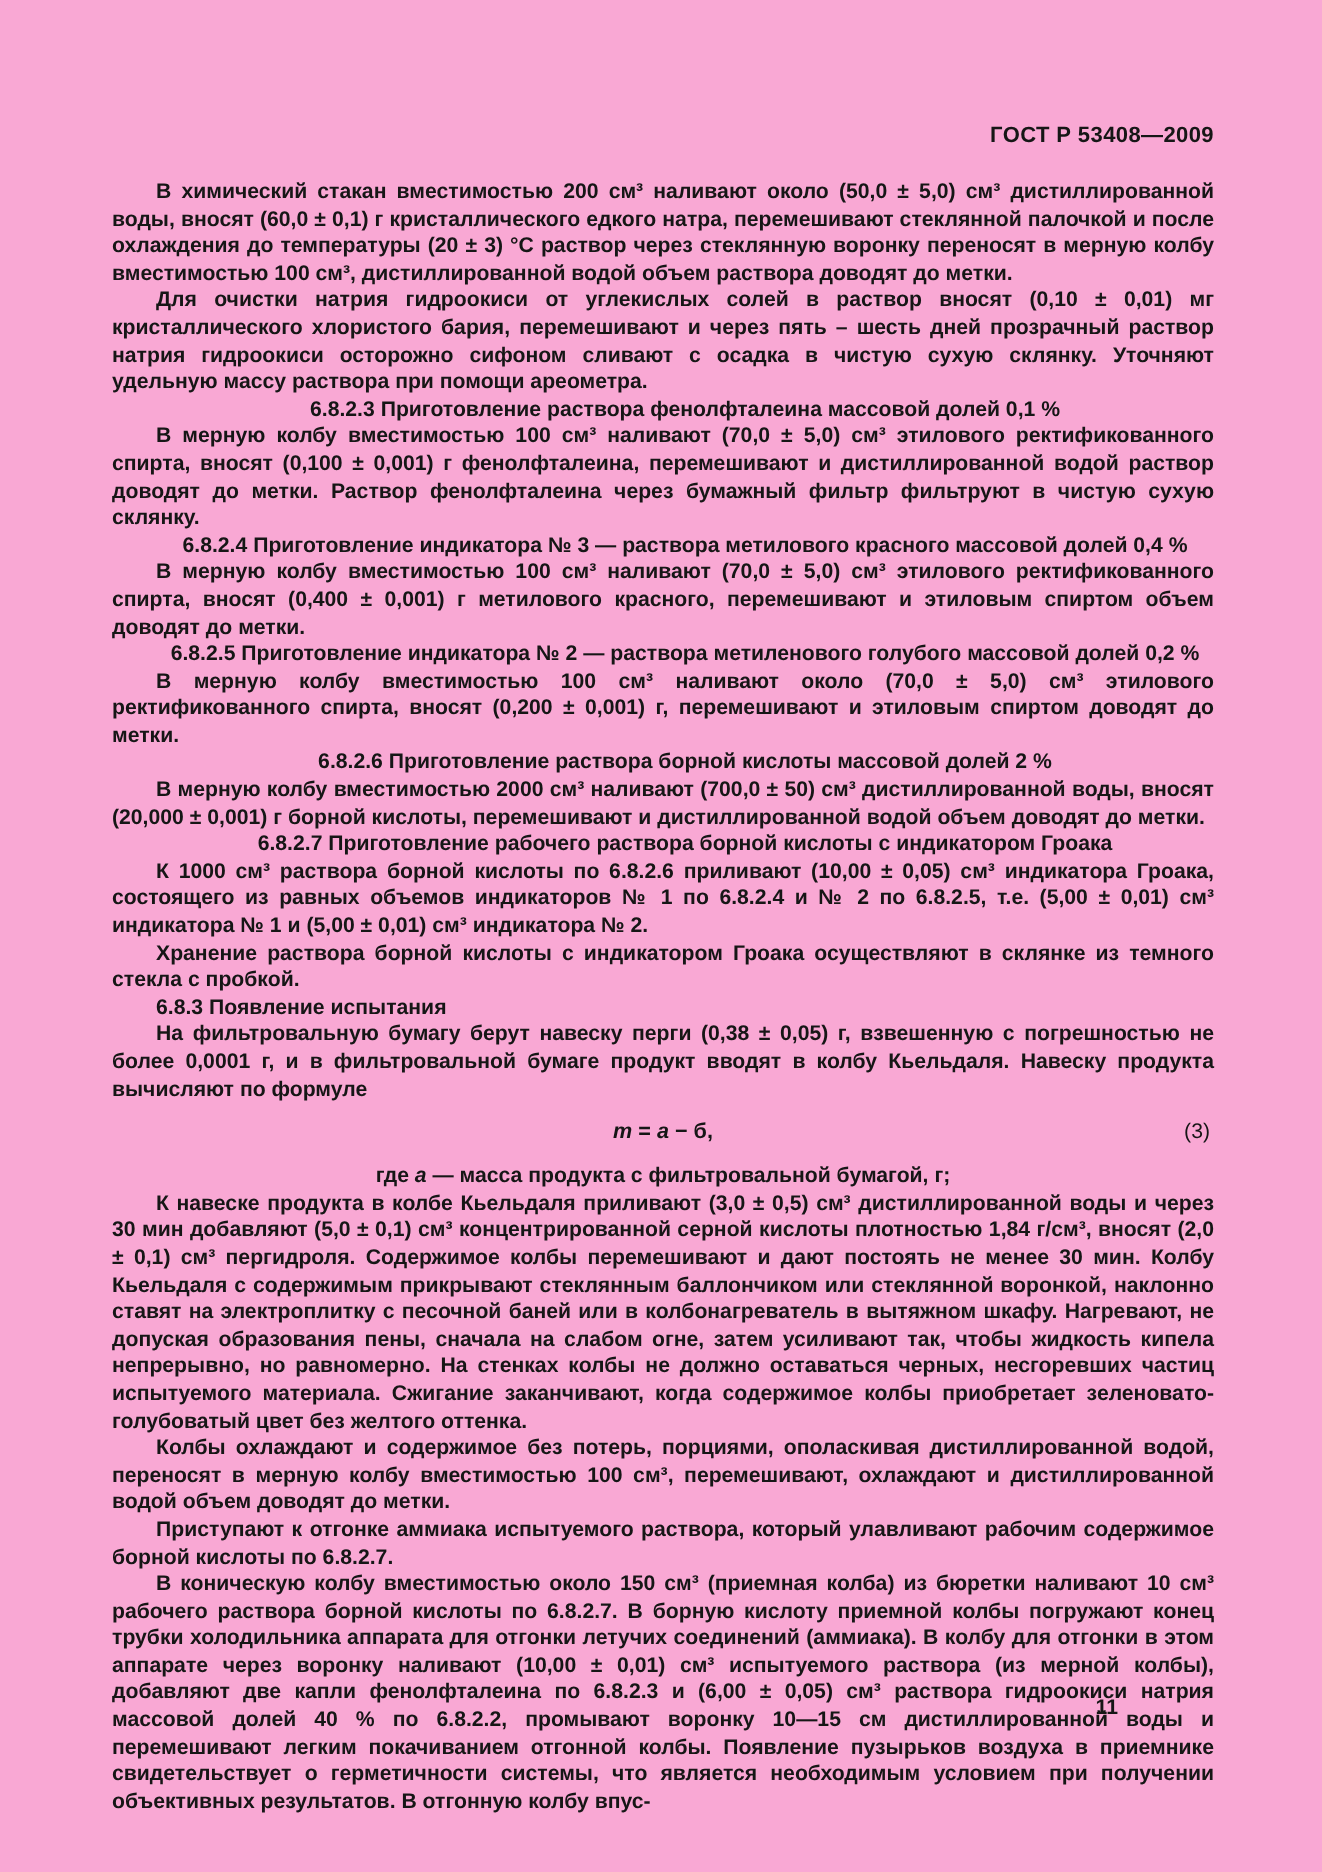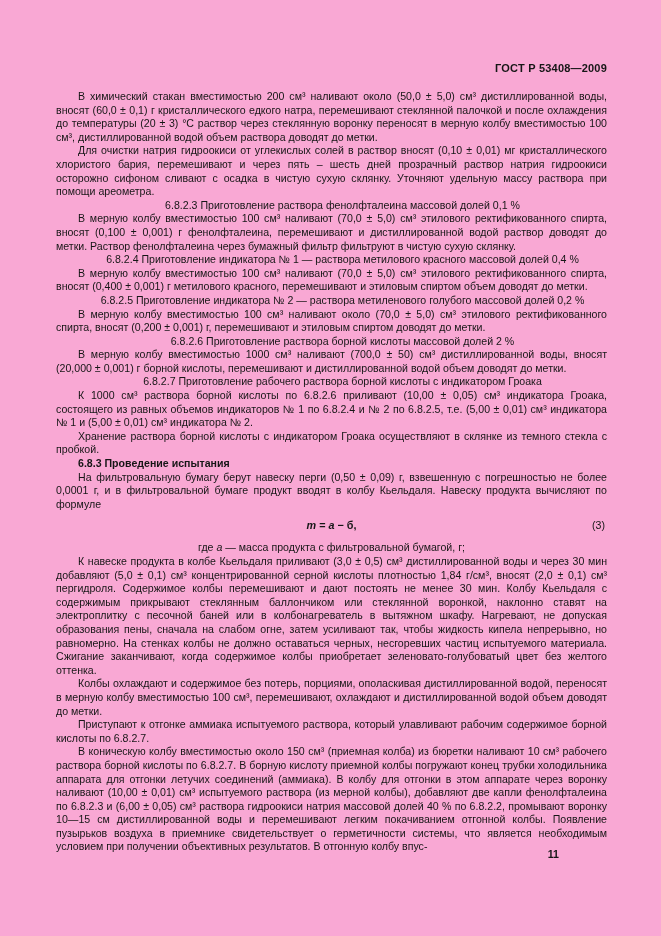--- a/index.html
+++ b/index.html
@@ -36,6 +36,7 @@
     font-size: 10.6px;
     line-height: 13.6px;
     text-align: justify;
+    font-weight: bold;
   }
   p.body-par {
     text-indent: 22px;

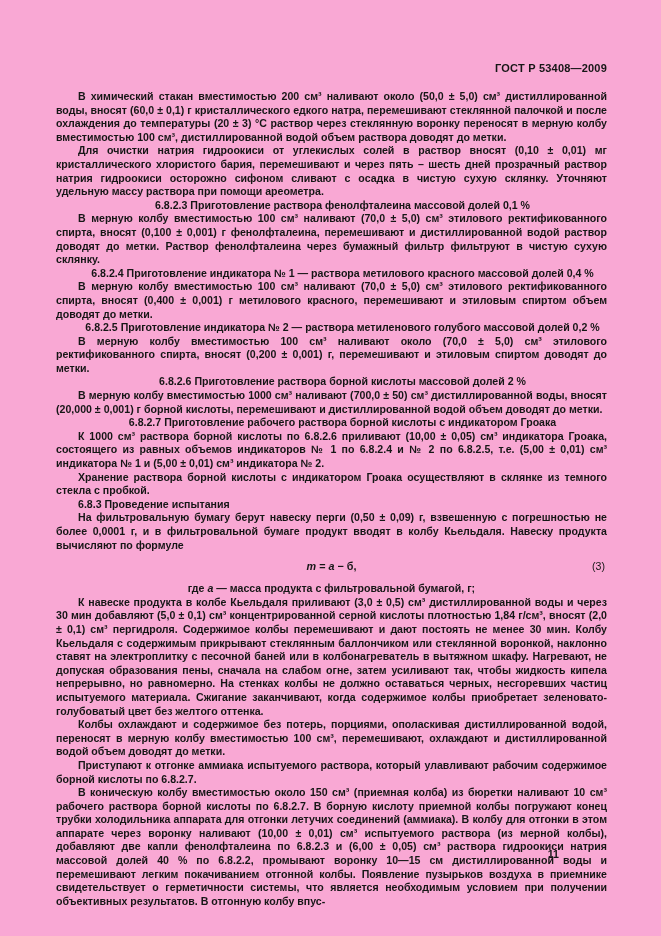--- a/index.html
+++ b/index.html
@@ -99,7 +99,7 @@
     <p class="heading">6.8.2.3 Приготовление раствора фенолфталеина массовой долей 0,1 %</p>
     <p class="body-par">В мерную колбу вместимостью 100 см³ наливают (70,0 ± 5,0) см³ этилового ректификованного спирта, вносят (0,100 ± 0,001) г фенолфталеина, перемешивают и дистиллированной водой раствор доводят до метки. Раствор фенолфталеина через бумажный фильтр фильтруют в чистую сухую склянку.</p>
 
-    <p class="heading">6.8.2.4 Приготовление индикатора № 1 — раствора метилового красного массовой долей 0,4 %</p>
+    <p class="heading">6.8.2.4 Приготовление индикатора № 3 — раствора метилового красного массовой долей 0,4 %</p>
     <p class="body-par">В мерную колбу вместимостью 100 см³ наливают (70,0 ± 5,0) см³ этилового ректификованного спирта, вносят (0,400 ± 0,001) г метилового красного, перемешивают и этиловым спиртом объем доводят до метки.</p>
 
     <p class="heading">6.8.2.5 Приготовление индикатора № 2 — раствора метиленового голубого массовой долей 0,2 %</p>

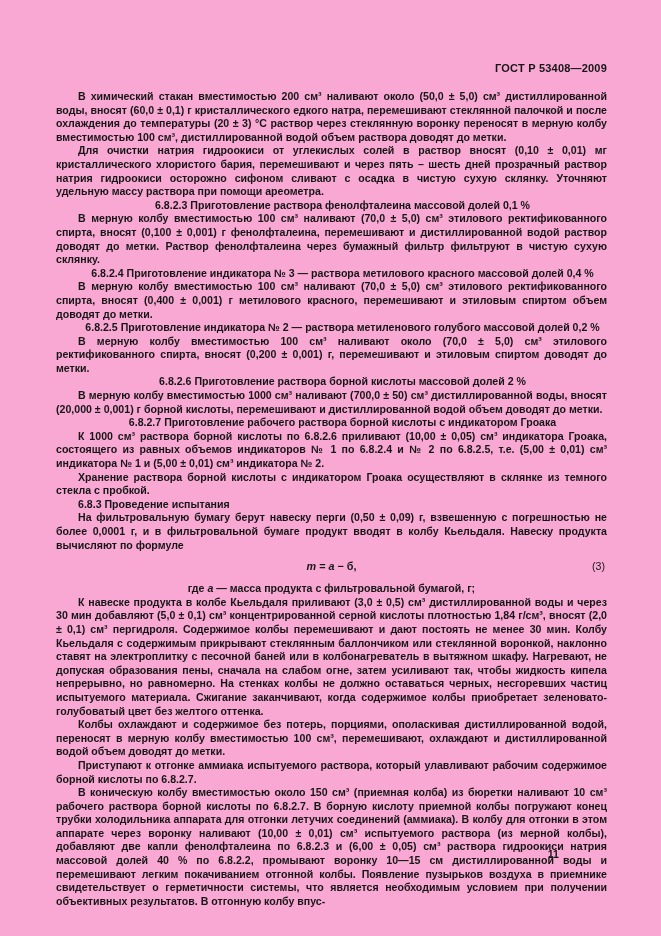--- a/index.html
+++ b/index.html
@@ -106,7 +106,7 @@
     <p class="body-par">В мерную колбу вместимостью 100 см³ наливают около (70,0 ± 5,0) см³ этилового ректификованного спирта, вносят (0,200 ± 0,001) г, перемешивают и этиловым спиртом доводят до метки.</p>
 
     <p class="heading">6.8.2.6 Приготовление раствора борной кислоты массовой долей 2 %</p>
-    <p class="body-par">В мерную колбу вместимостью 1000 см³ наливают (700,0 ± 50) см³ дистиллированной воды, вносят (20,000 ± 0,001) г борной кислоты, перемешивают и дистиллированной водой объем доводят до метки.</p>
+    <p class="body-par">В мерную колбу вместимостью 2000 см³ наливают (700,0 ± 50) см³ дистиллированной воды, вносят (20,000 ± 0,001) г борной кислоты, перемешивают и дистиллированной водой объем доводят до метки.</p>
 
     <p class="heading">6.8.2.7 Приготовление рабочего раствора борной кислоты с индикатором Гроака</p>
     <p class="body-par">К 1000 см³ раствора борной кислоты по 6.8.2.6 приливают (10,00 ± 0,05) см³ индикатора Гроака, состоящего из равных объемов индикаторов № 1 по 6.8.2.4 и № 2 по 6.8.2.5, т.е. (5,00 ± 0,01) см³ индикатора № 1 и (5,00 ± 0,01) см³ индикатора № 2.</p>

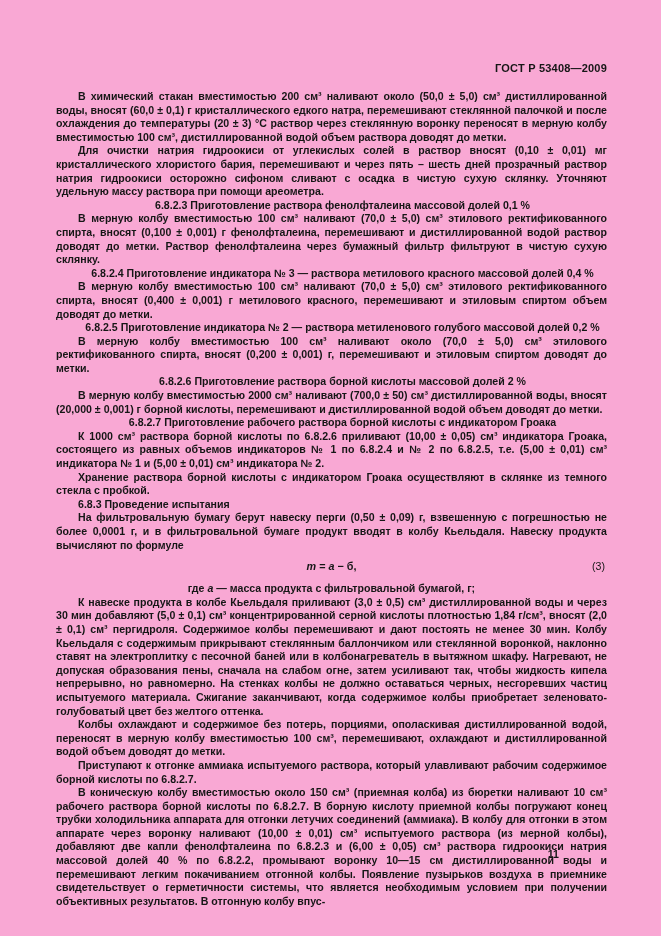--- a/index.html
+++ b/index.html
@@ -112,7 +112,7 @@
     <p class="body-par">К 1000 см³ раствора борной кислоты по 6.8.2.6 приливают (10,00 ± 0,05) см³ индикатора Гроака, состоящего из равных объемов индикаторов № 1 по 6.8.2.4 и № 2 по 6.8.2.5, т.е. (5,00 ± 0,01) см³ индикатора № 1 и (5,00 ± 0,01) см³ индикатора № 2.</p>
     <p class="body-par">Хранение раствора борной кислоты с индикатором Гроака осуществляют в склянке из темного стекла с пробкой.</p>
 
-    <p class="heading-bold">6.8.3 Проведение испытания</p>
+    <p class="heading-bold">6.8.3 Появление испытания</p>
     <p class="body-par">На фильтровальную бумагу берут навеску перги (0,50 ± 0,09) г, взвешенную с погрешностью не более 0,0001 г, и в фильтровальной бумаге продукт вводят в колбу Кьельдаля. Навеску продукта вычисляют по формуле</p>
 
     <div class="formula-row">

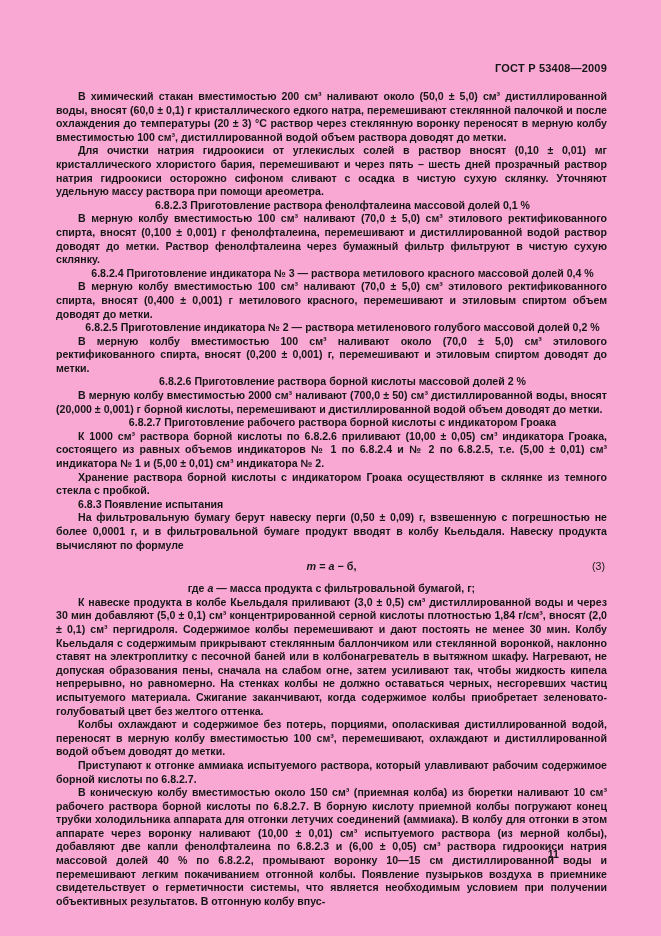--- a/index.html
+++ b/index.html
@@ -113,7 +113,7 @@
     <p class="body-par">Хранение раствора борной кислоты с индикатором Гроака осуществляют в склянке из темного стекла с пробкой.</p>
 
     <p class="heading-bold">6.8.3 Появление испытания</p>
-    <p class="body-par">На фильтровальную бумагу берут навеску перги (0,50 ± 0,09) г, взвешенную с погрешностью не более 0,0001 г, и в фильтровальной бумаге продукт вводят в колбу Кьельдаля. Навеску продукта вычисляют по формуле</p>
+    <p class="body-par">На фильтровальную бумагу берут навеску перги (0,38 ± 0,05) г, взвешенную с погрешностью не более 0,0001 г, и в фильтровальной бумаге продукт вводят в колбу Кьельдаля. Навеску продукта вычисляют по формуле</p>
 
     <div class="formula-row">
       <span class="formula-expr"><i>m</i><span> = </span><i>a</i><span> − б,</span></span>

